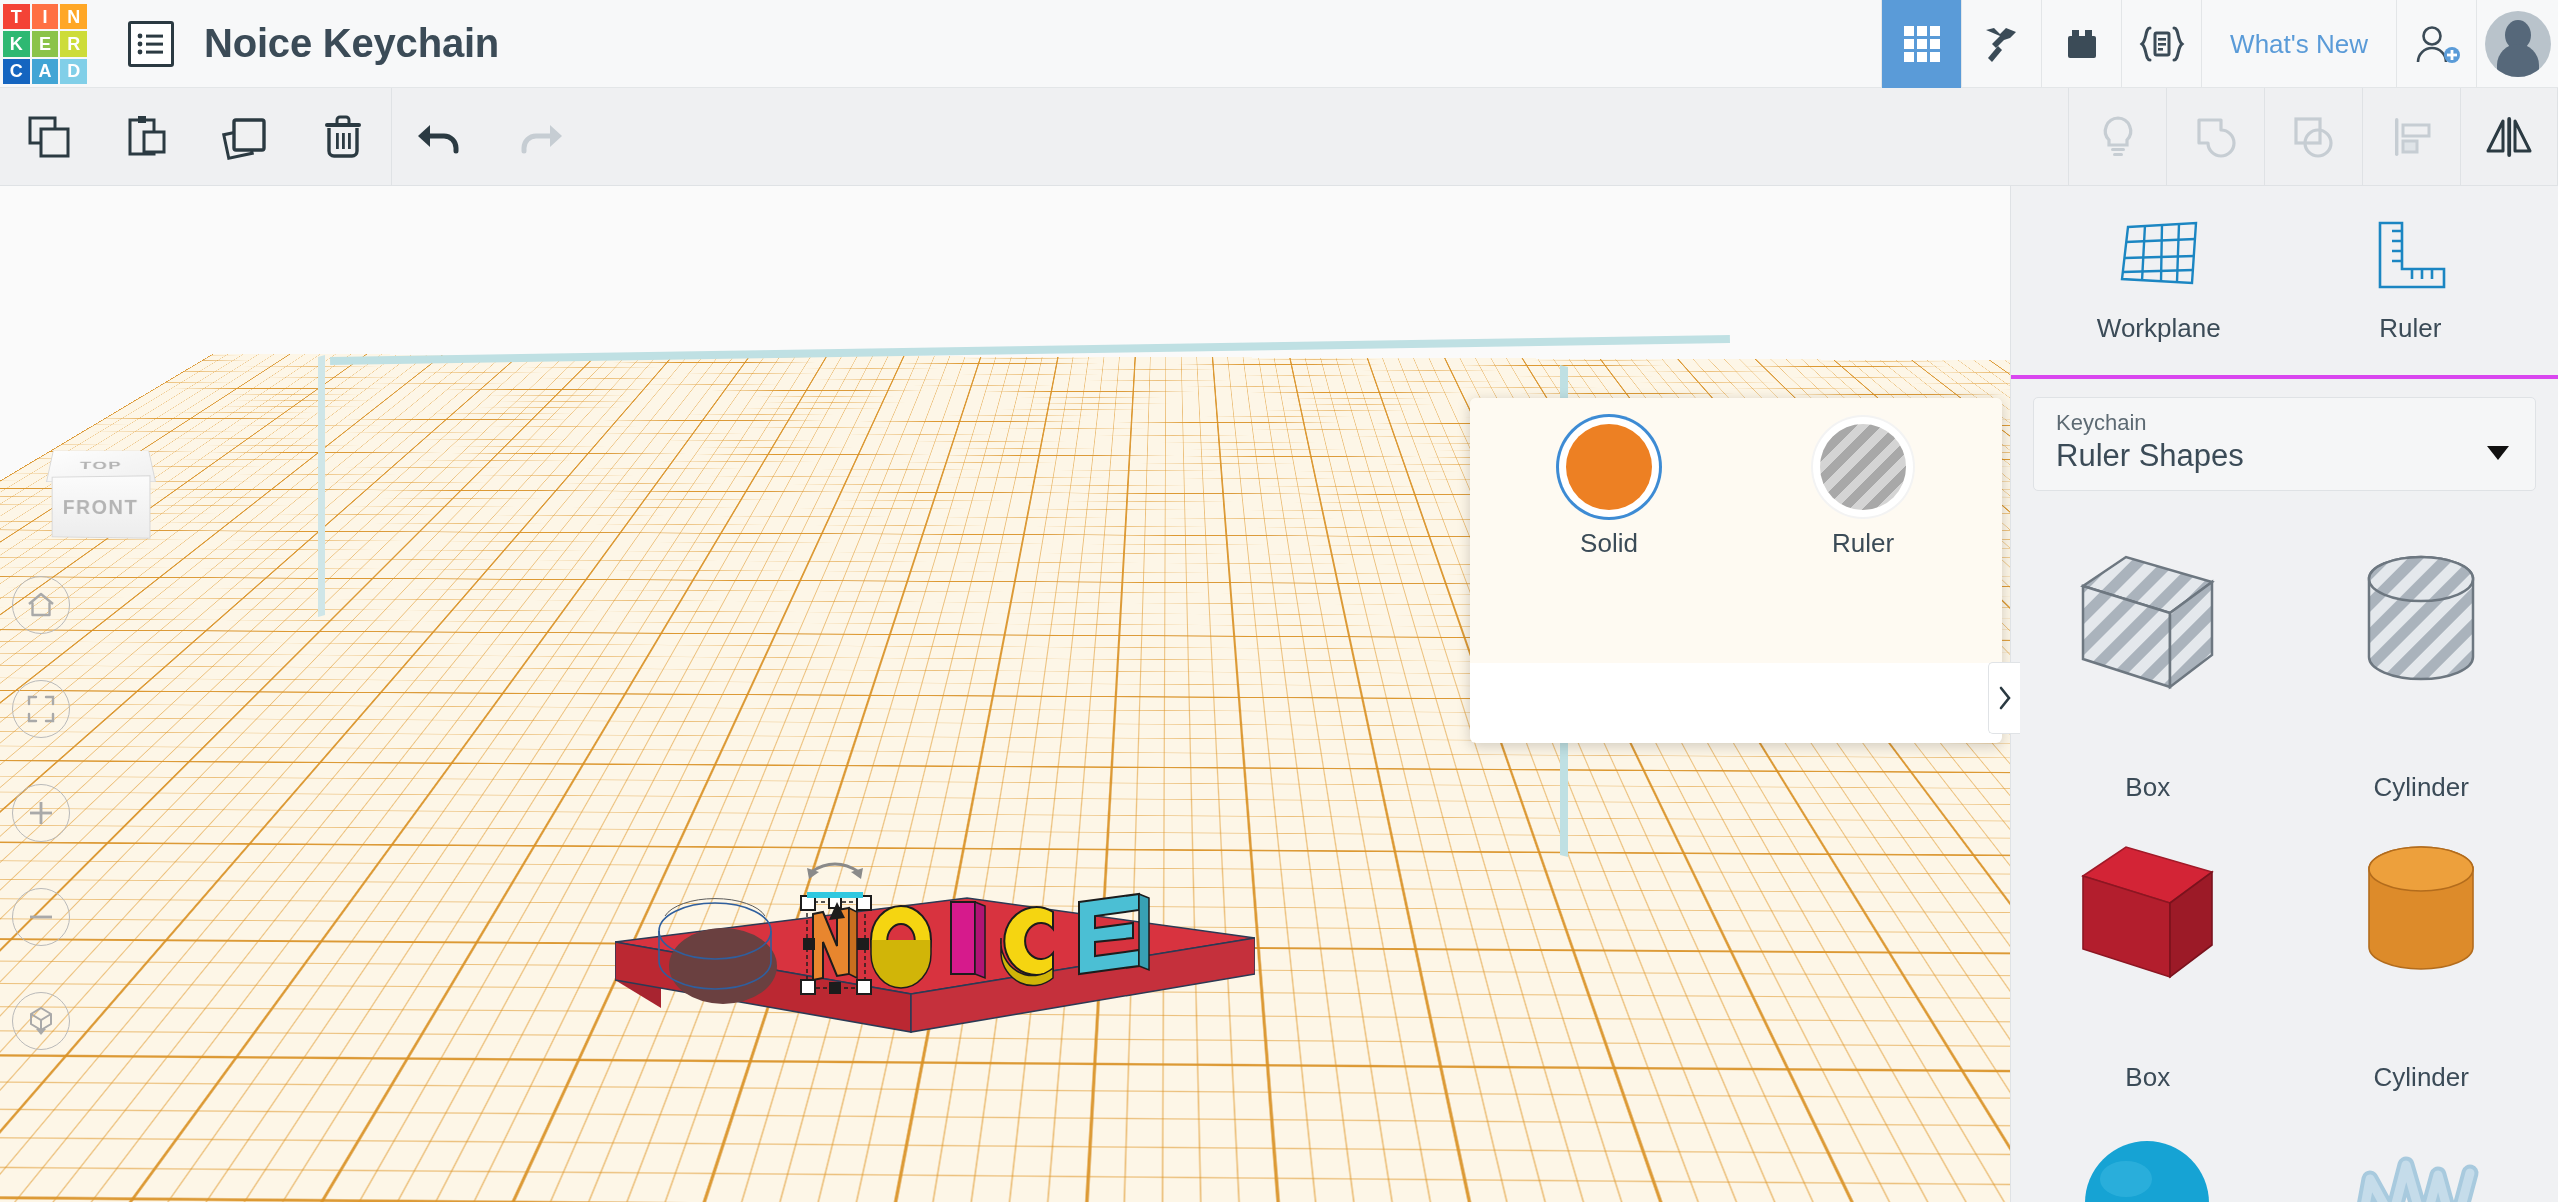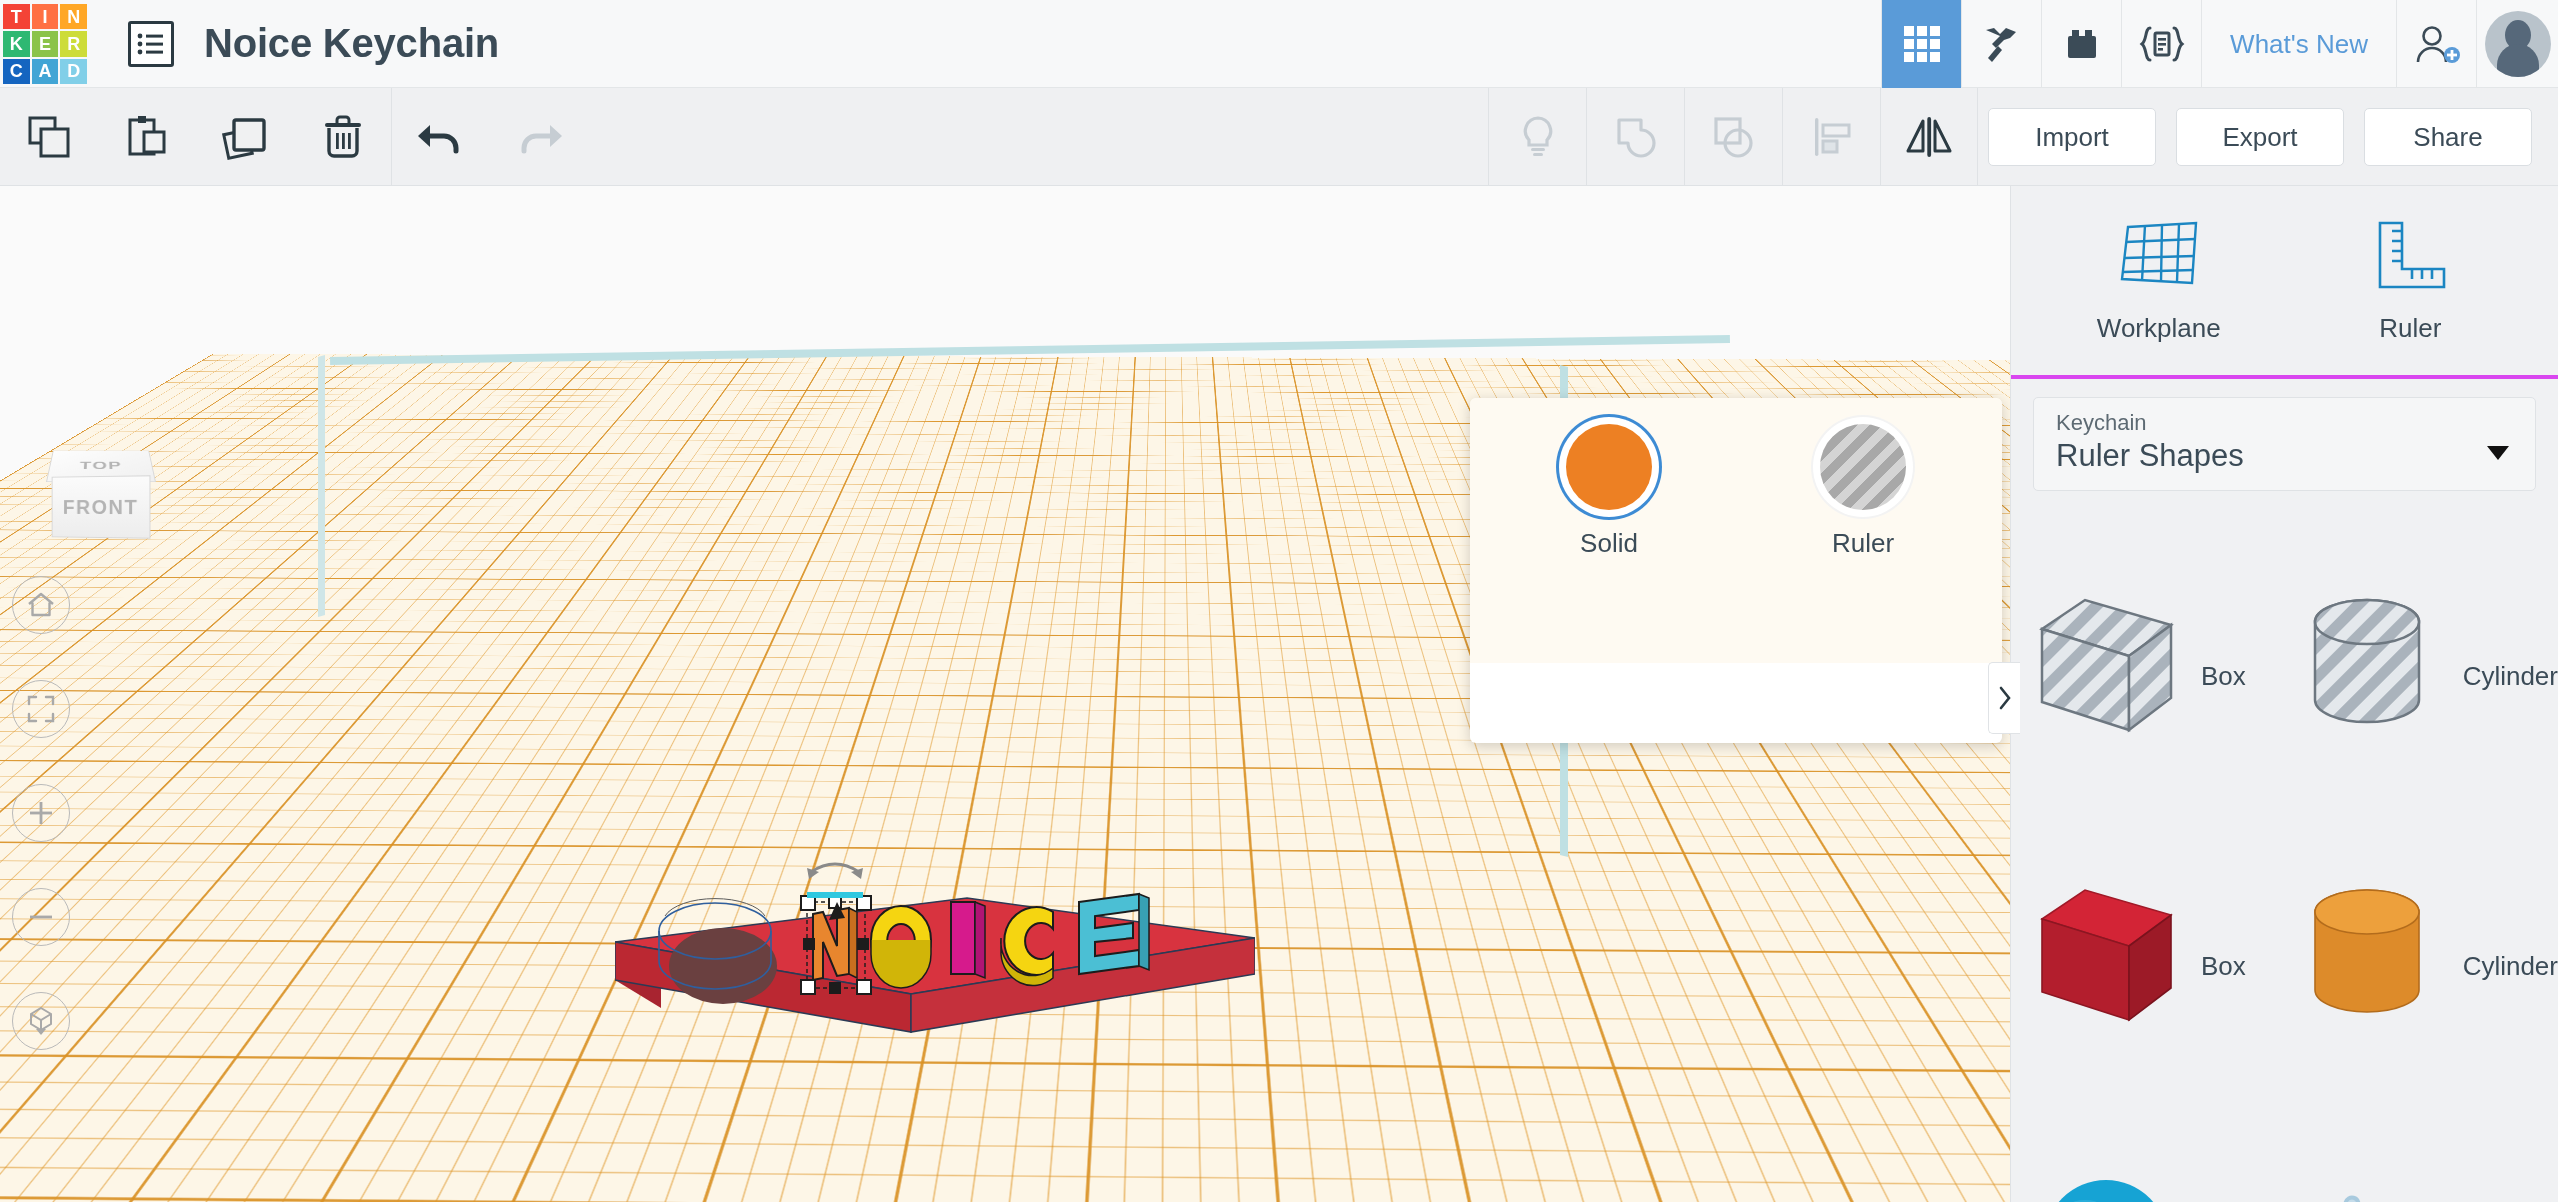--- a/index.html
+++ b/index.html
@@ -439,11 +439,6 @@
     </svg>
   </div>
 
-  <div class="tbtn-group">
-    <div class="tbtn">Import</div>
-    <div class="tbtn">Export</div>
-    <div class="tbtn">Share</div>
-  </div>
 </div>
 
 <div class="canvas">

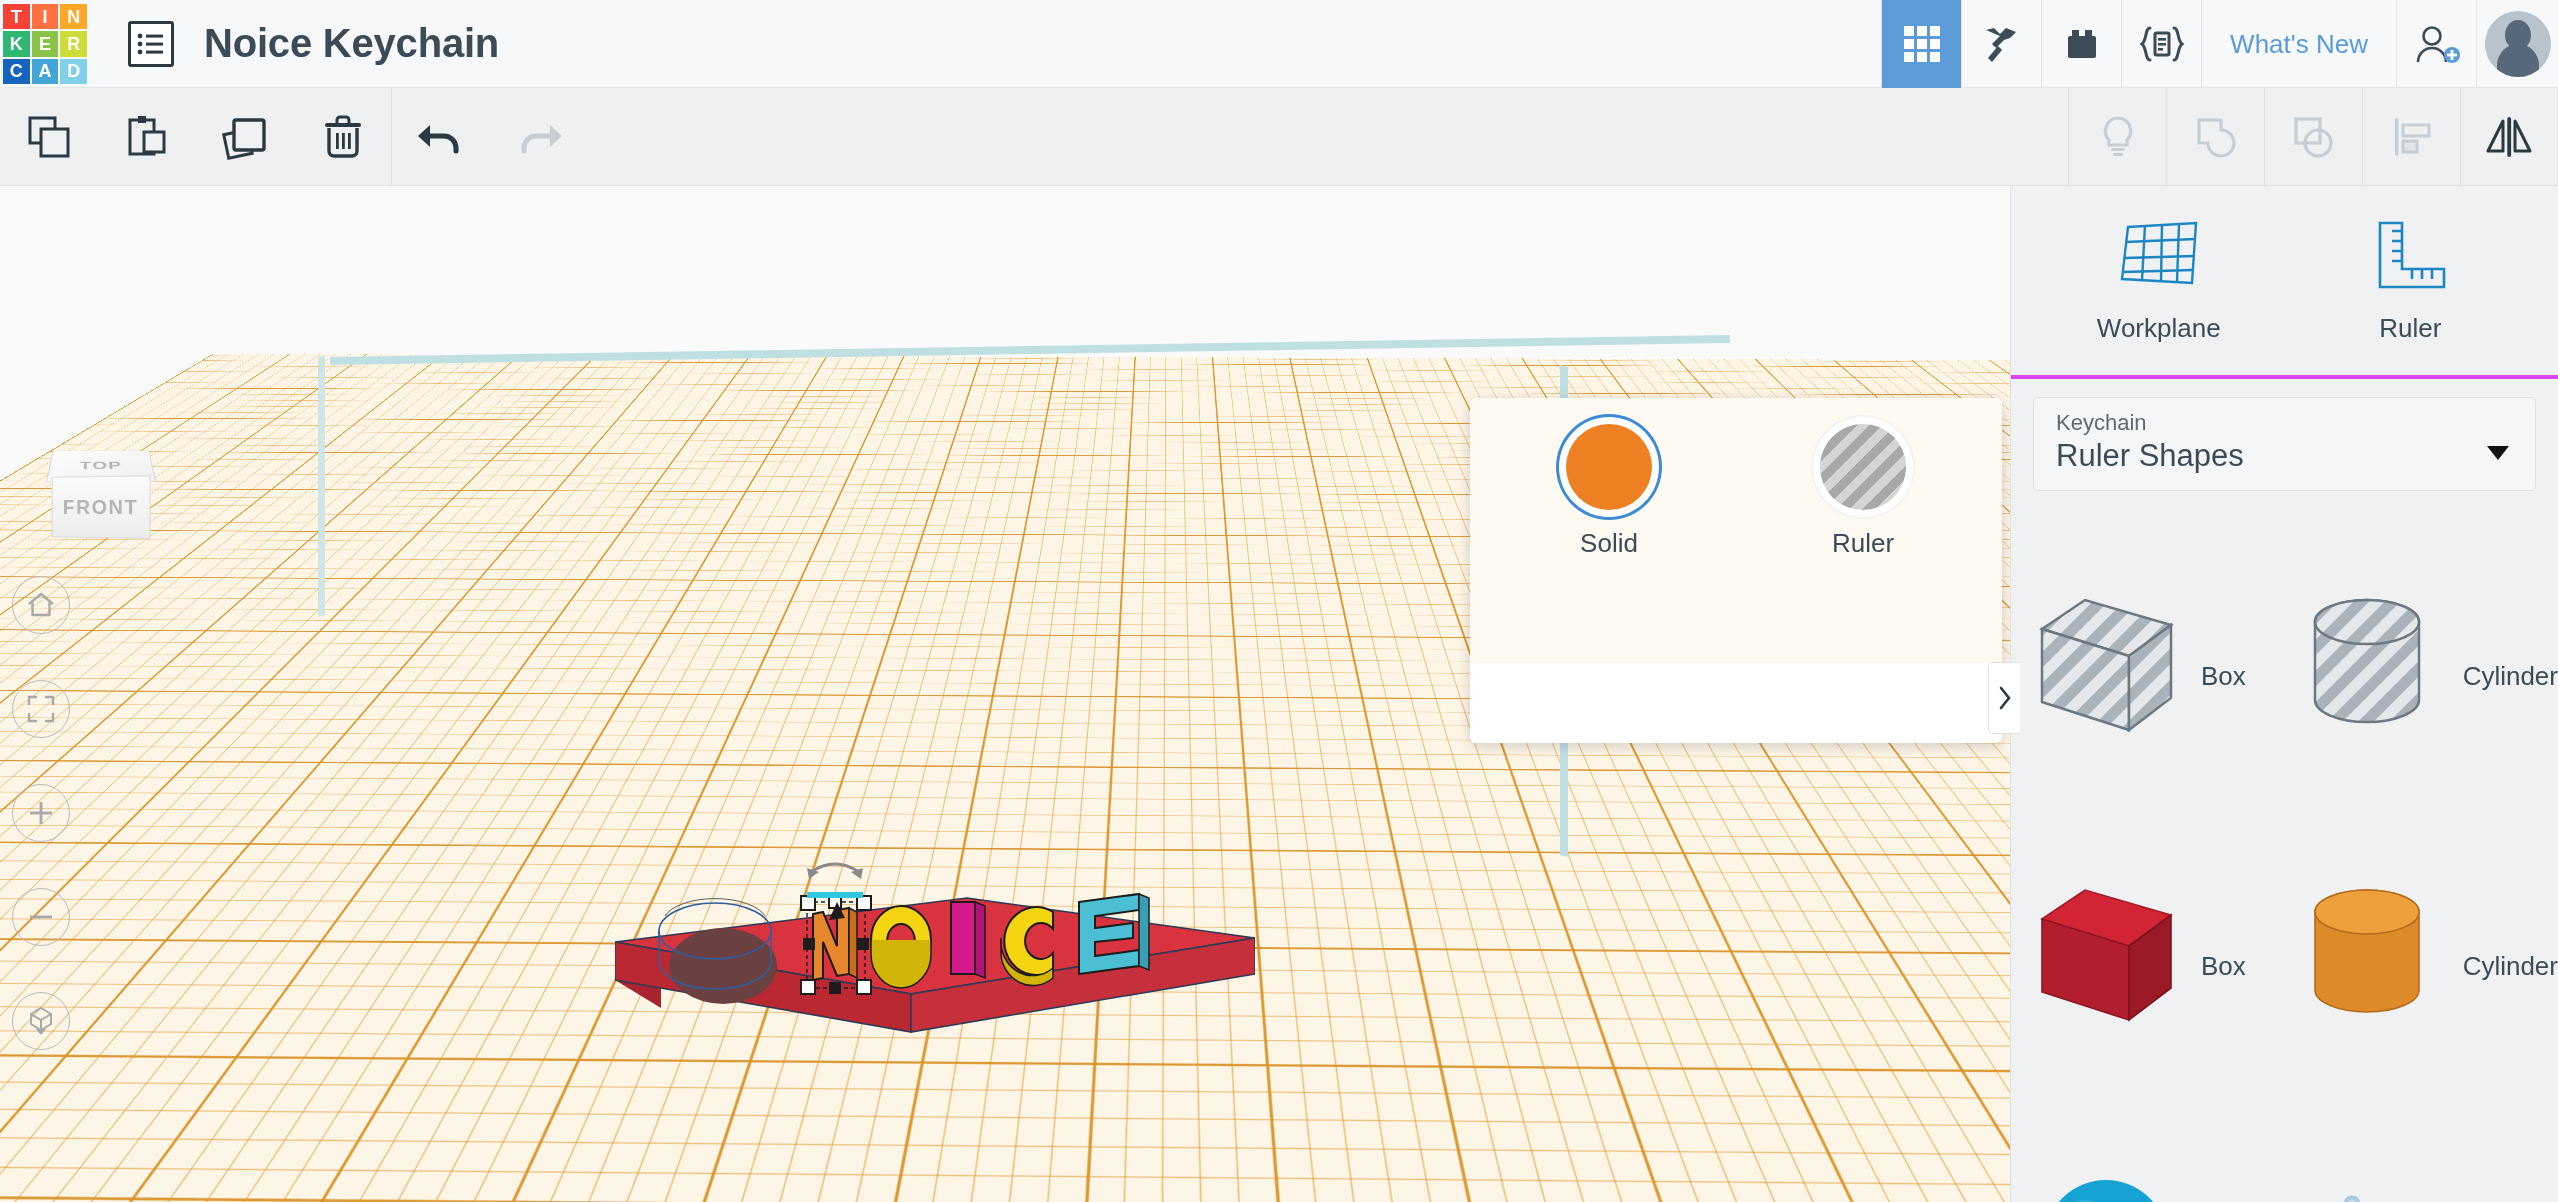--- a/index.html
+++ b/index.html
@@ -267,9 +267,10 @@
   }
   .sb-item {
     height: 290px;
-    display: flex; flex-direction: row; align-items: center; justify-content: flex-start;
+    display: flex; flex-direction: column; align-items: center; justify-content: flex-start;
     padding-top: 22px;
     cursor: pointer;
+    gap: 40px;
   }
   .sb-item-label { font-size: 26px; color: #3b4b57; margin-top: 14px; }
   .sb-thumb { width: 190px; height: 190px; display: flex; align-items: center; justify-content: center; }

